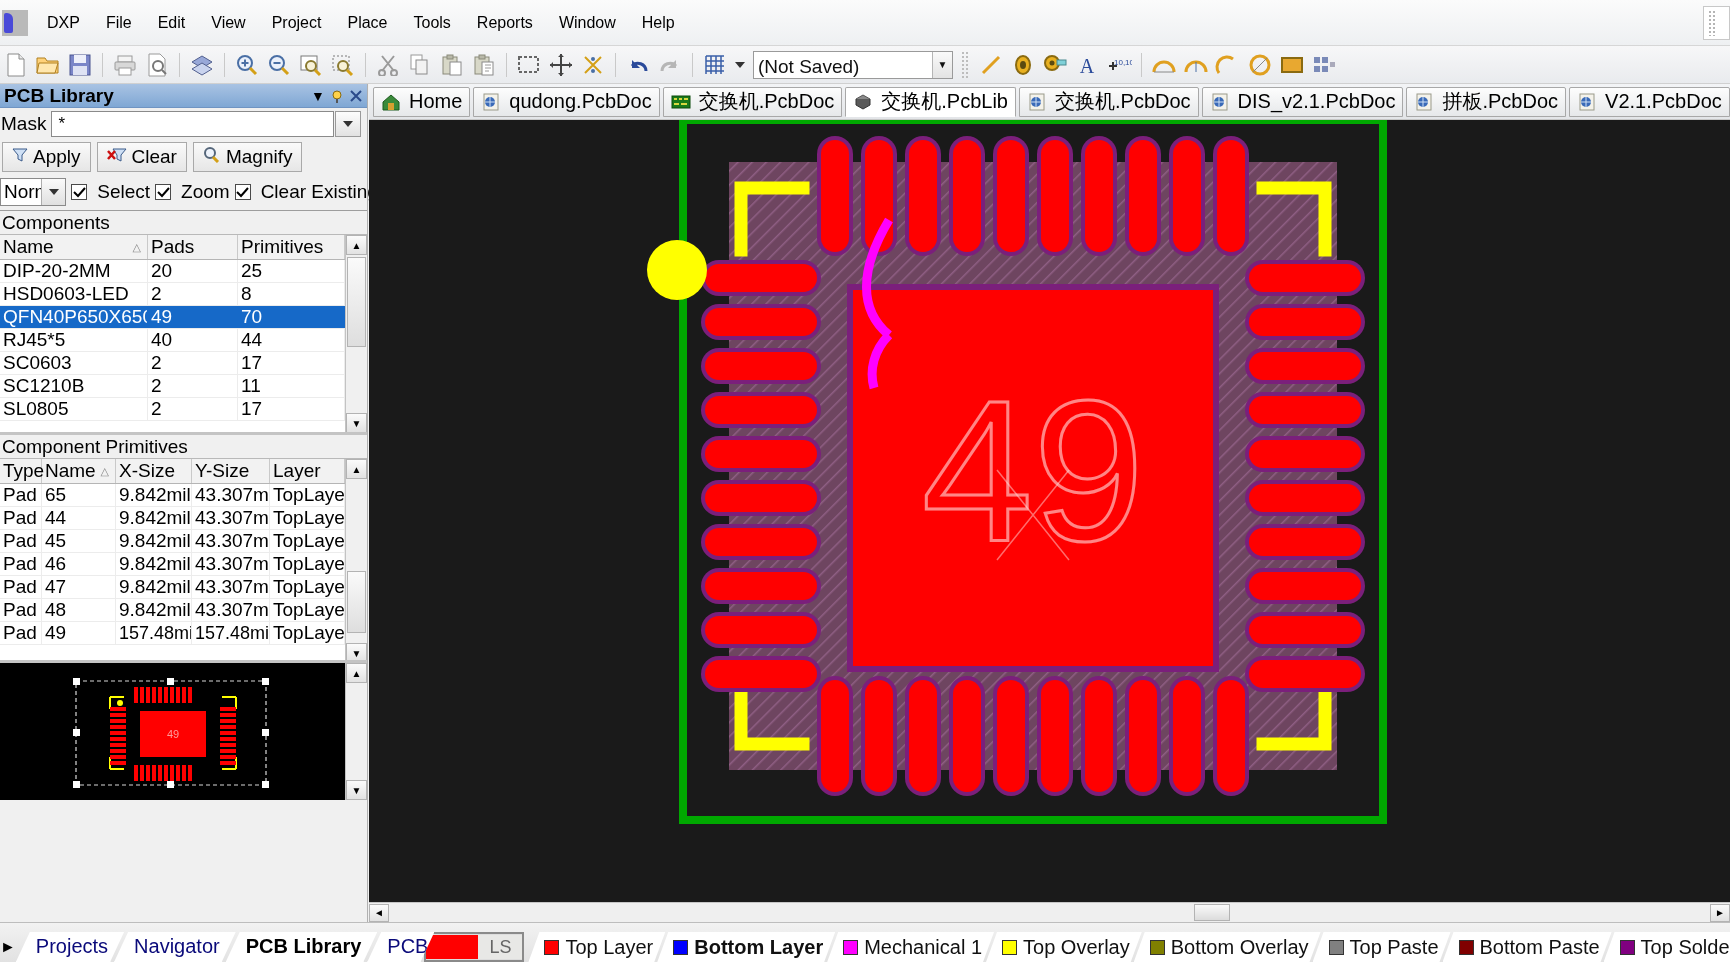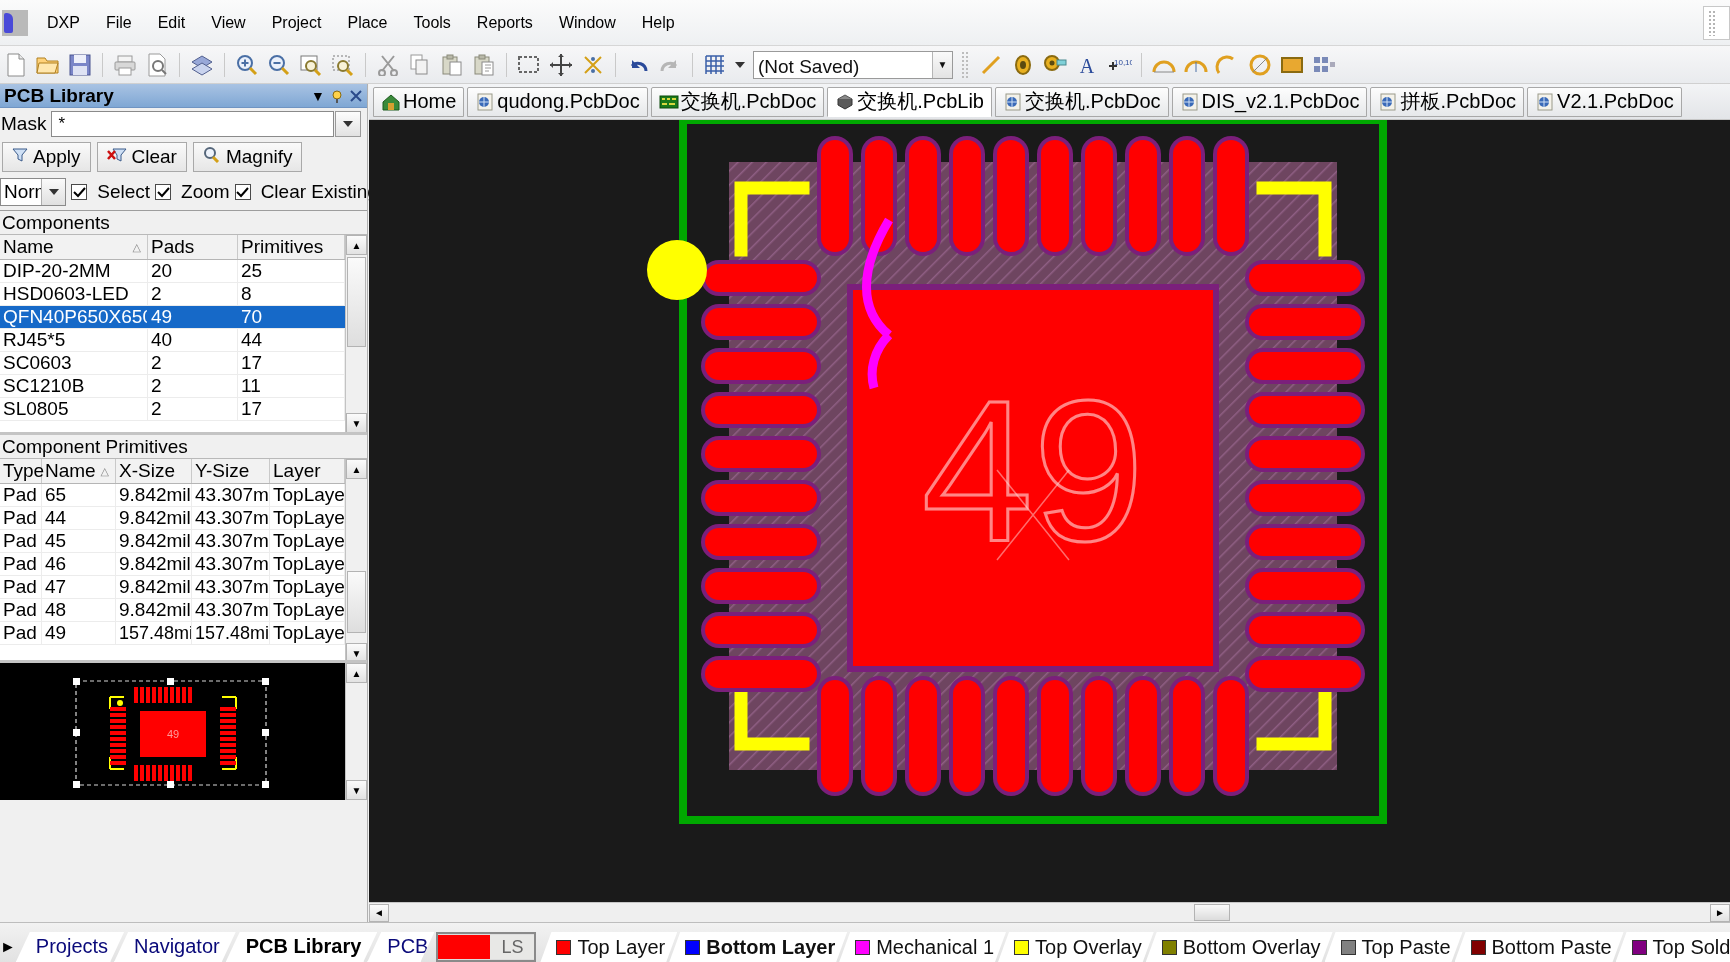--- a/index.html
+++ b/index.html
@@ -158,7 +158,7 @@
   .dtab{
     height:30px;background:linear-gradient(#fdfdfd,#e6e8ea);
     border:1px solid #a8a8a8;border-radius:2px 2px 0 0;
-    display:flex;align-items:center;gap:2px;padding:0 7px;font-size:20px;white-space:nowrap;
+    display:flex;align-items:center;gap:8px;padding:0 7px;font-size:20px;white-space:nowrap;
   }
   .dtab.active{background:#fff;border-bottom-color:#fff;}
   .dtab .tico{width:20px;height:18px;flex:none;display:flex;align-items:center;justify-content:center;}

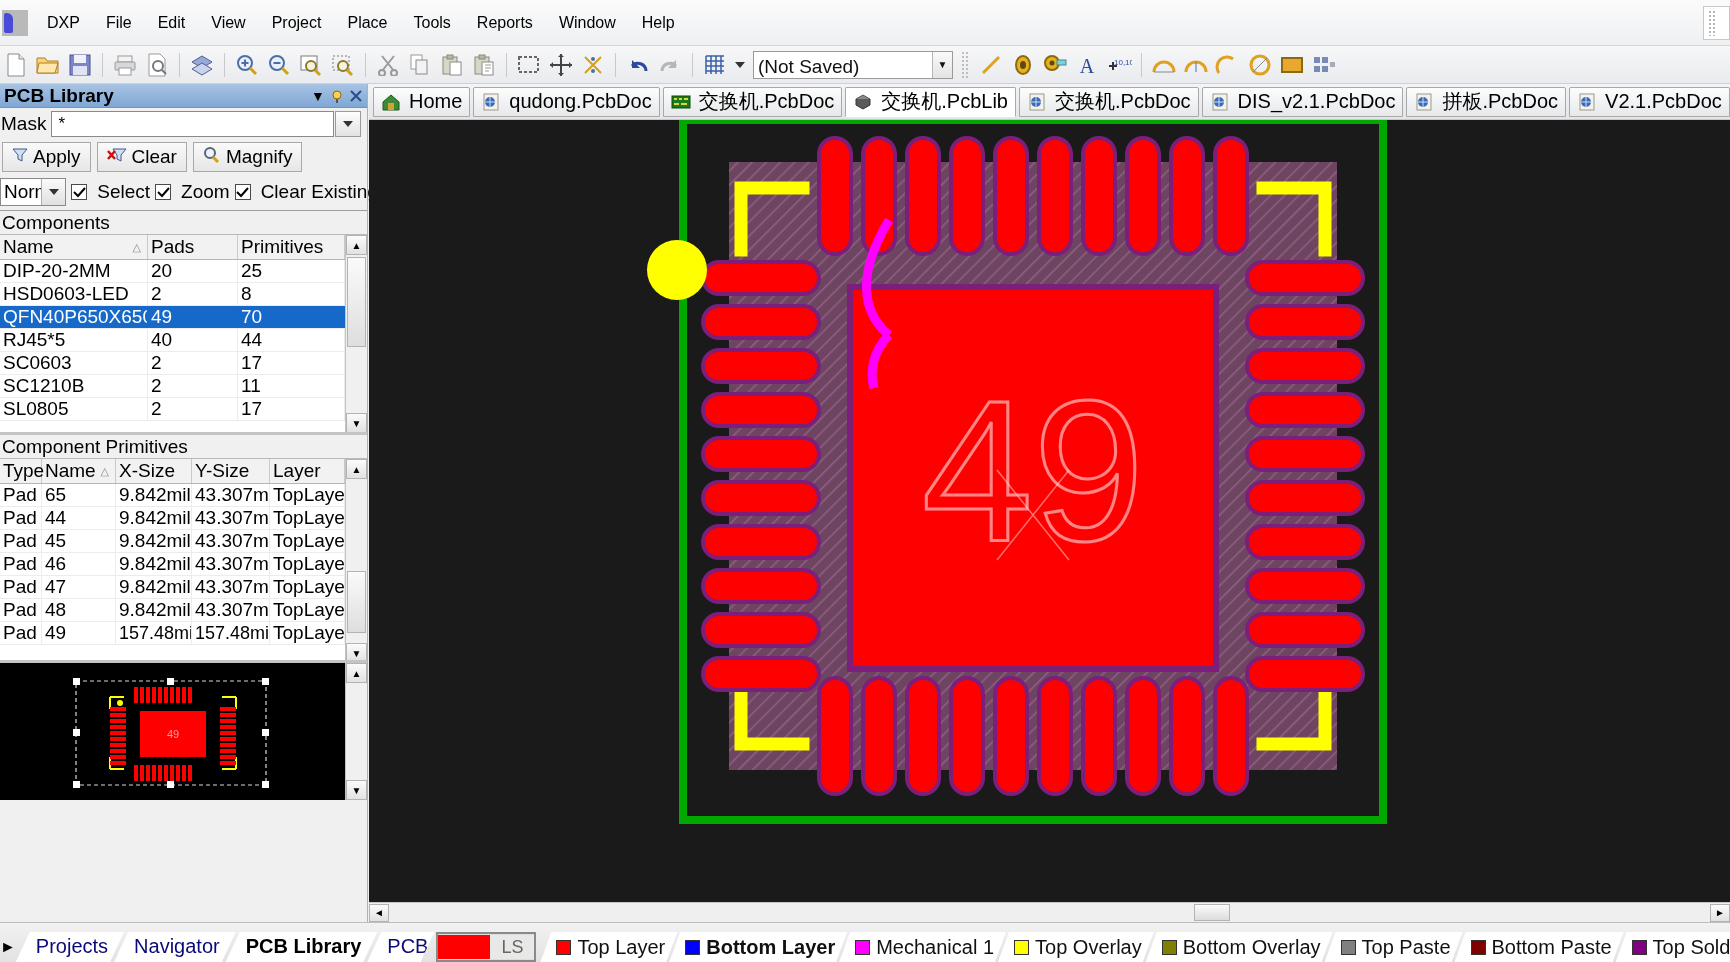--- a/index.html
+++ b/index.html
@@ -1017,7 +1017,7 @@
         <span>PCB</span>
       </div>
 
-    <div class="lsbox" style="margin-left:12px;">
+    <div class="lsbox" style="">
       <div class="c1"></div>
       <div class="c2">LS</div>
     </div>

